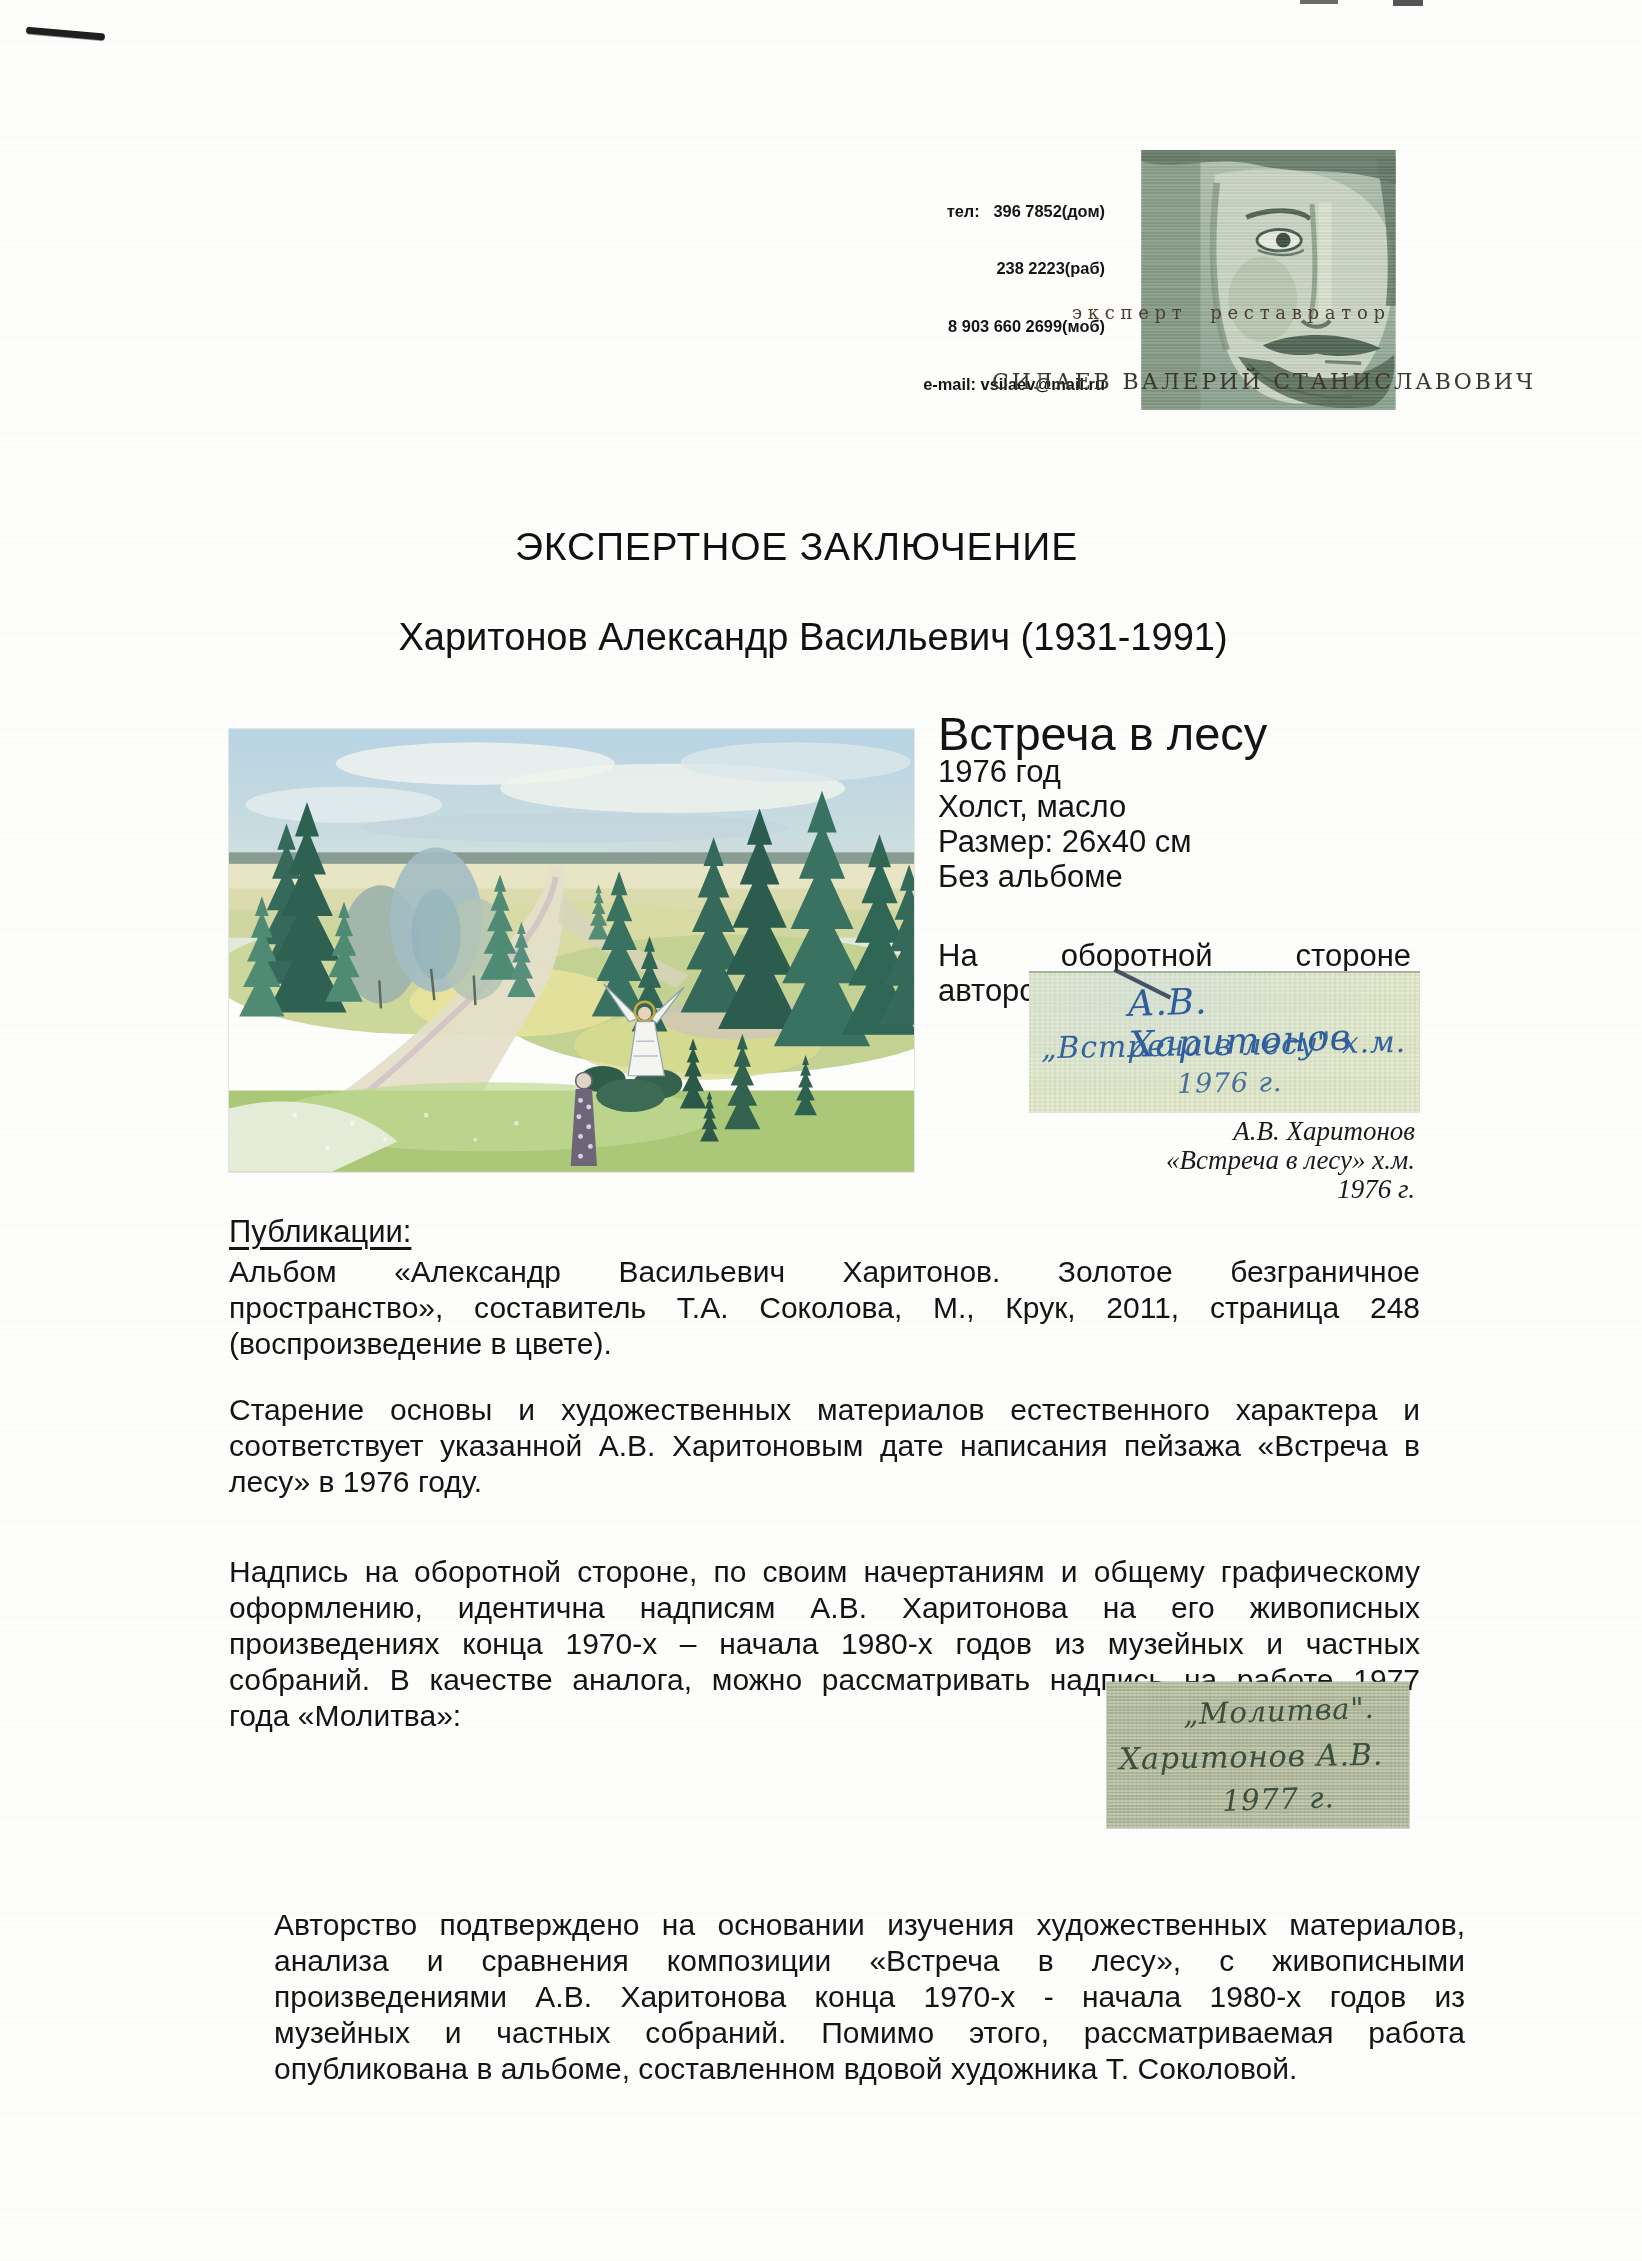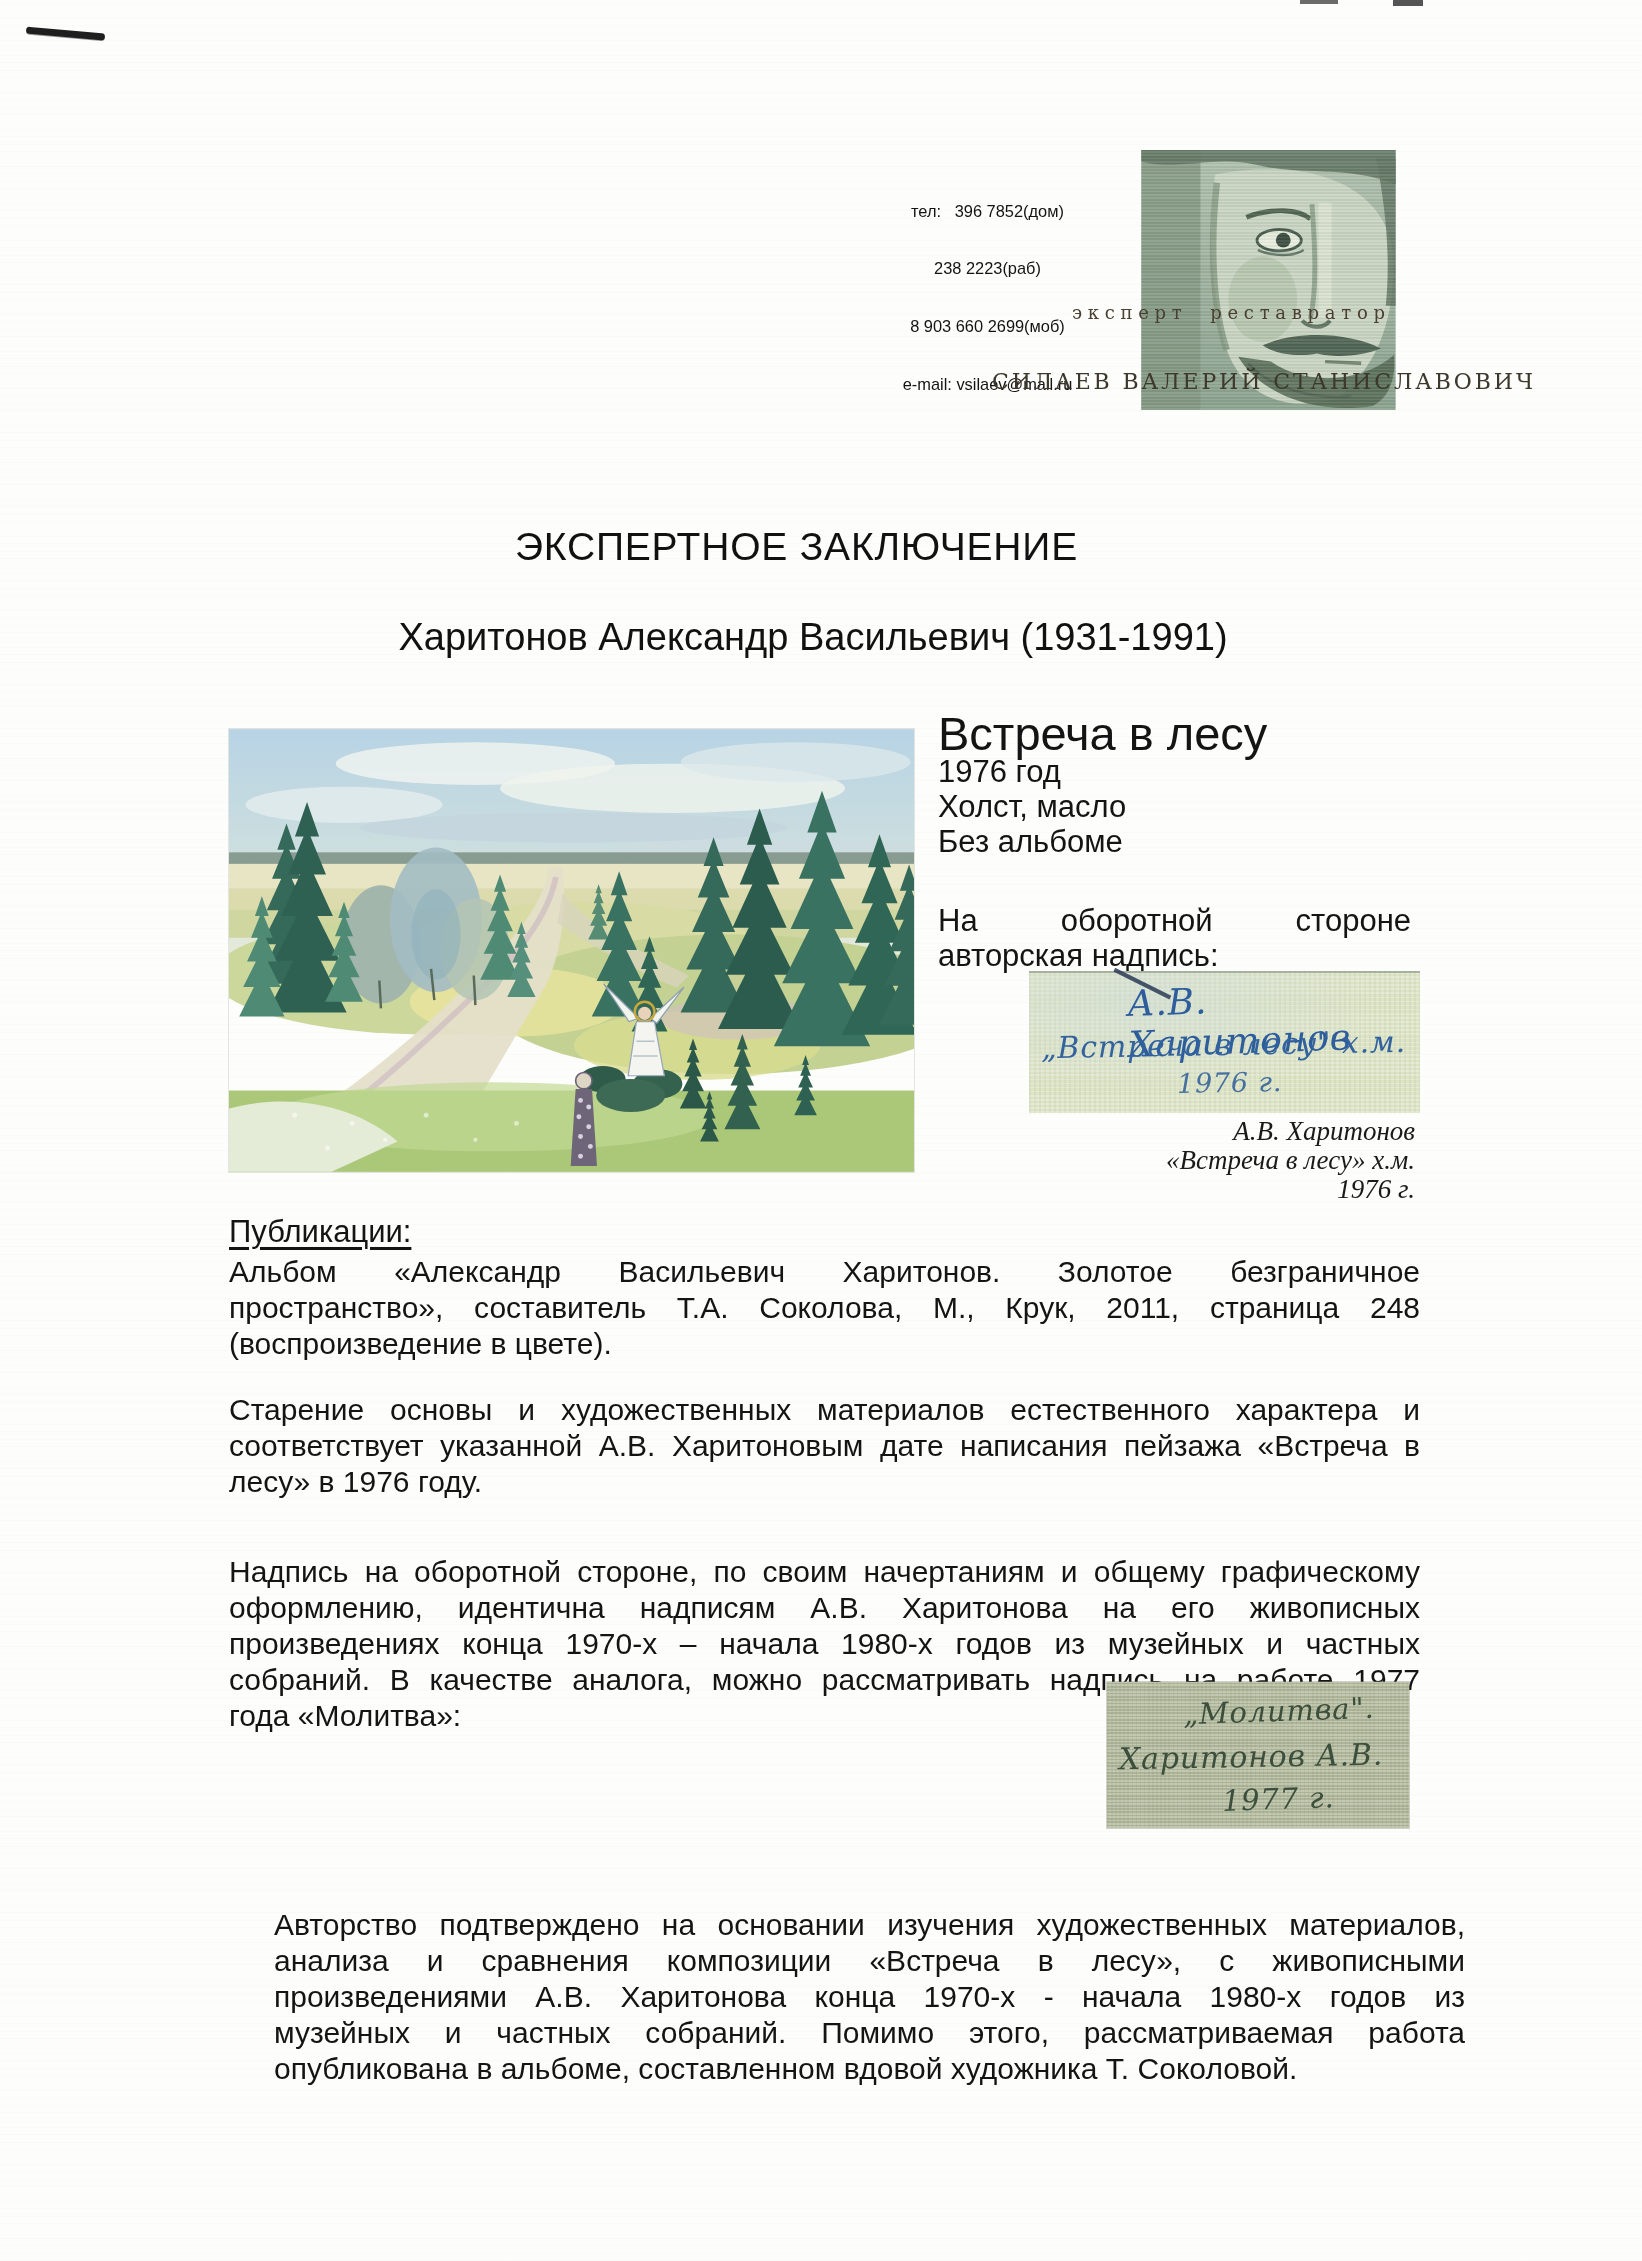--- a/index.html
+++ b/index.html
@@ -11,8 +11,8 @@
   .tick1{position:absolute;left:1300px;top:0;width:38px;height:4.1px;background:#3a3a3a;opacity:.75;}
   .tick2{position:absolute;left:1393px;top:0;width:30px;height:5.7px;background:#2b2b2b;opacity:.8;}
   
-  .contact{position:absolute;left:870px;top:163px;width:235px;text-align:center;
-           font-size:16.4px;line-height:19.3px;font-weight:normal;color:#141414;white-space:pre;}
+  .contact{position:absolute;left:870px;top:163px;width:235px;text-align:right;
+           font-size:16.4px;line-height:19.3px;font-weight:bold;color:#141414;white-space:pre;}
   .portrait{position:absolute;left:1141px;top:150px;width:255px;height:260px;}
   .portrait::after{content:"";position:absolute;inset:0;background:repeating-linear-gradient(0deg, rgba(255,255,255,.10) 0 1.6px, rgba(90,110,90,.08) 1.6px 3.3px);}
   .rolelabel{position:absolute;left:1072px;top:302px;z-index:3;font-family:"DejaVu Serif",serif;

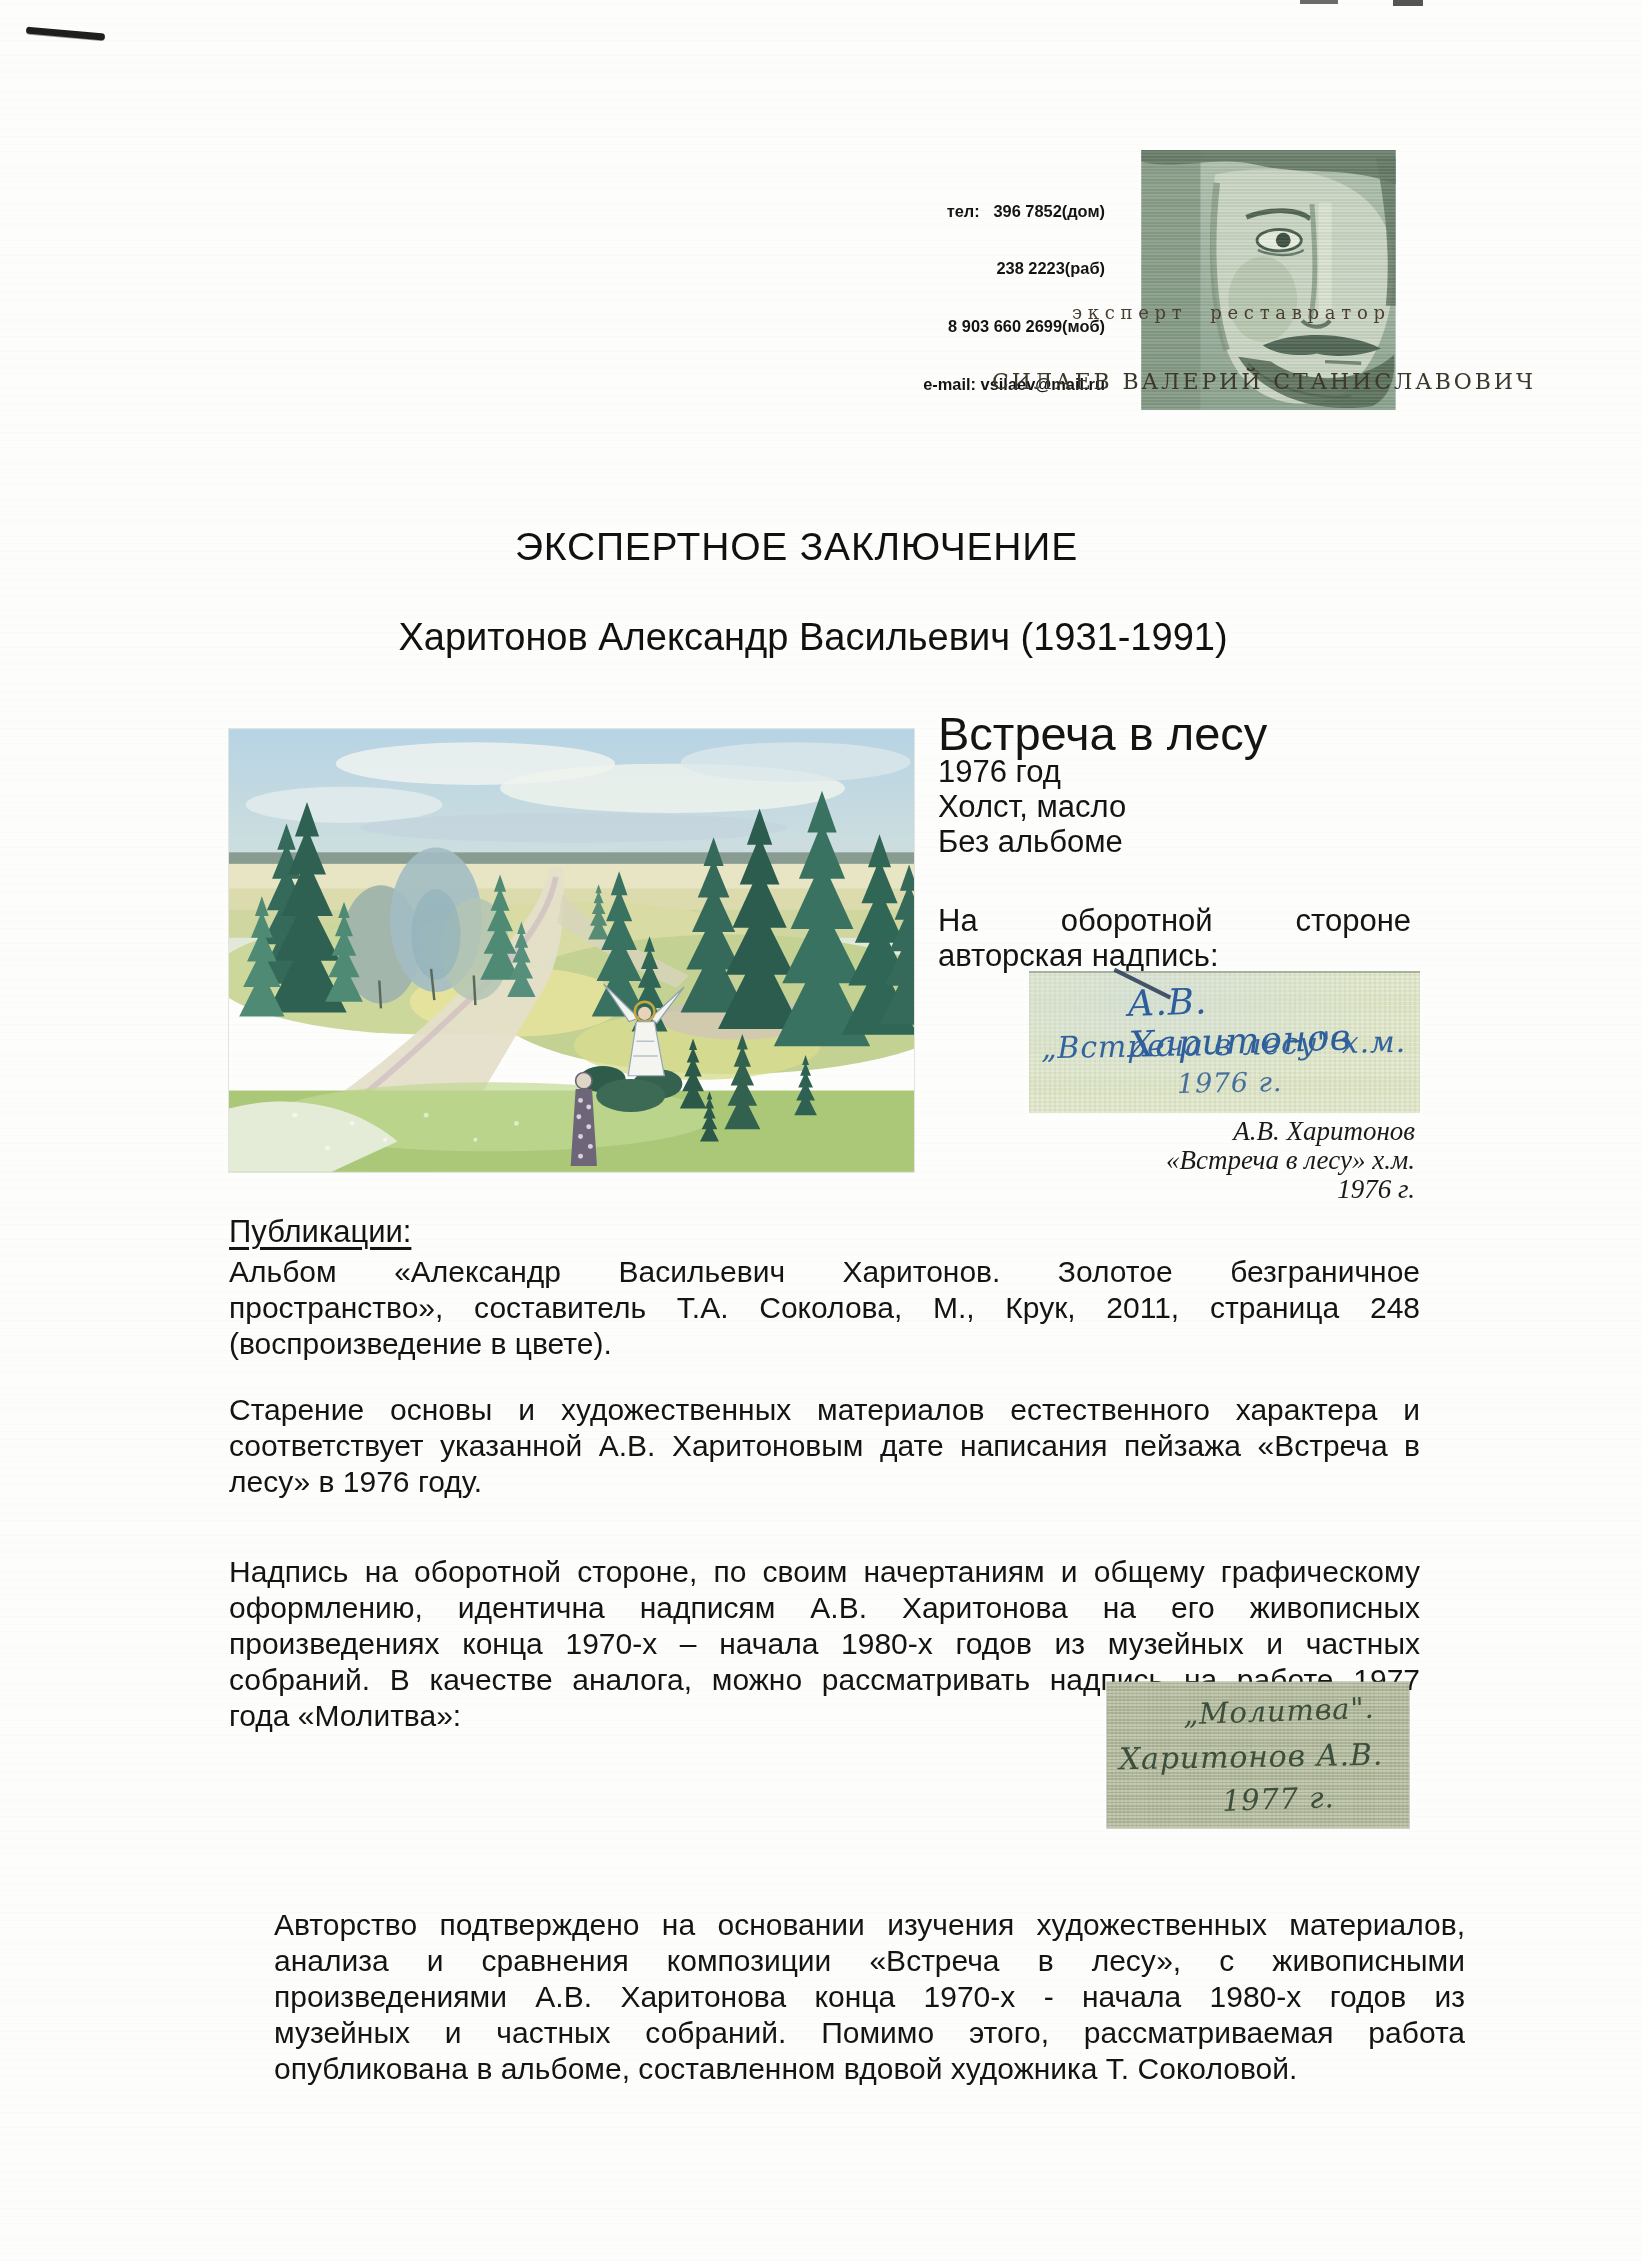--- a/index.html
+++ b/index.html
@@ -214,6 +214,7 @@
     <div class="t1">Встреча в лесу</div>
     <div>1976 год</div>
     <div>Холст, масло</div>
+    <div>Размер: 26х40 см</div>
     <div>Без альбоме</div>
     <div class="rev">
       <span>На</span>

